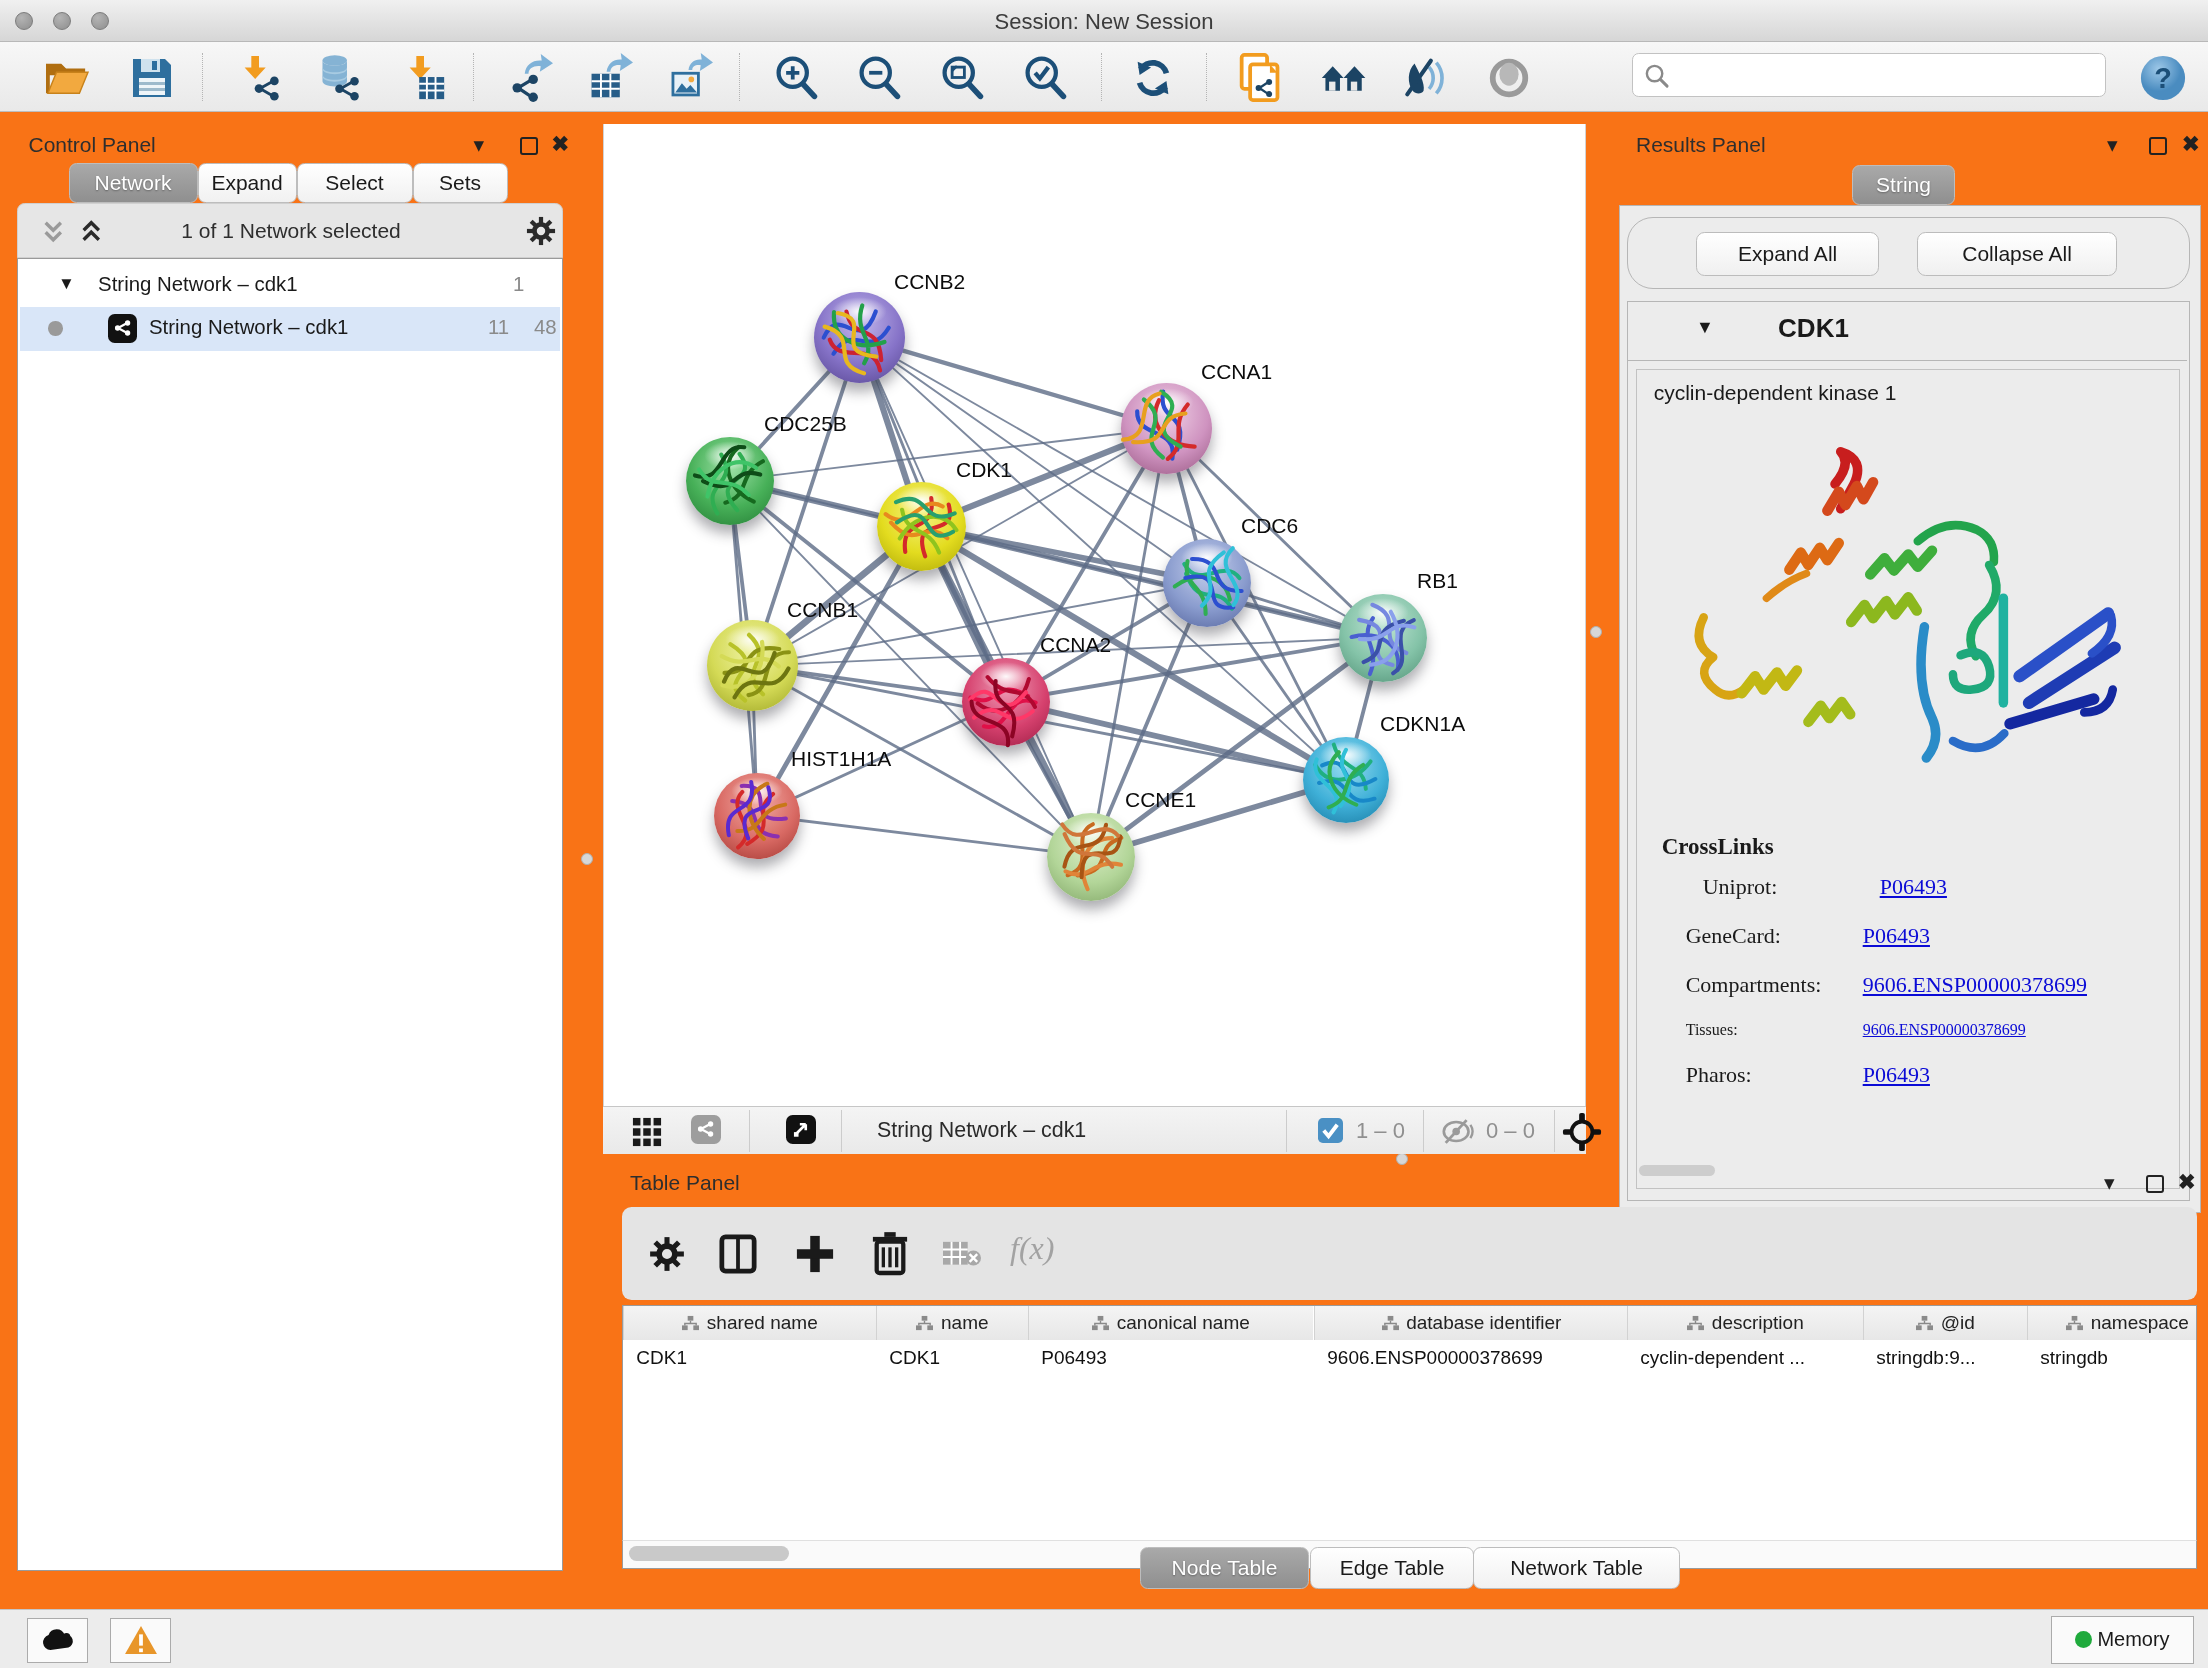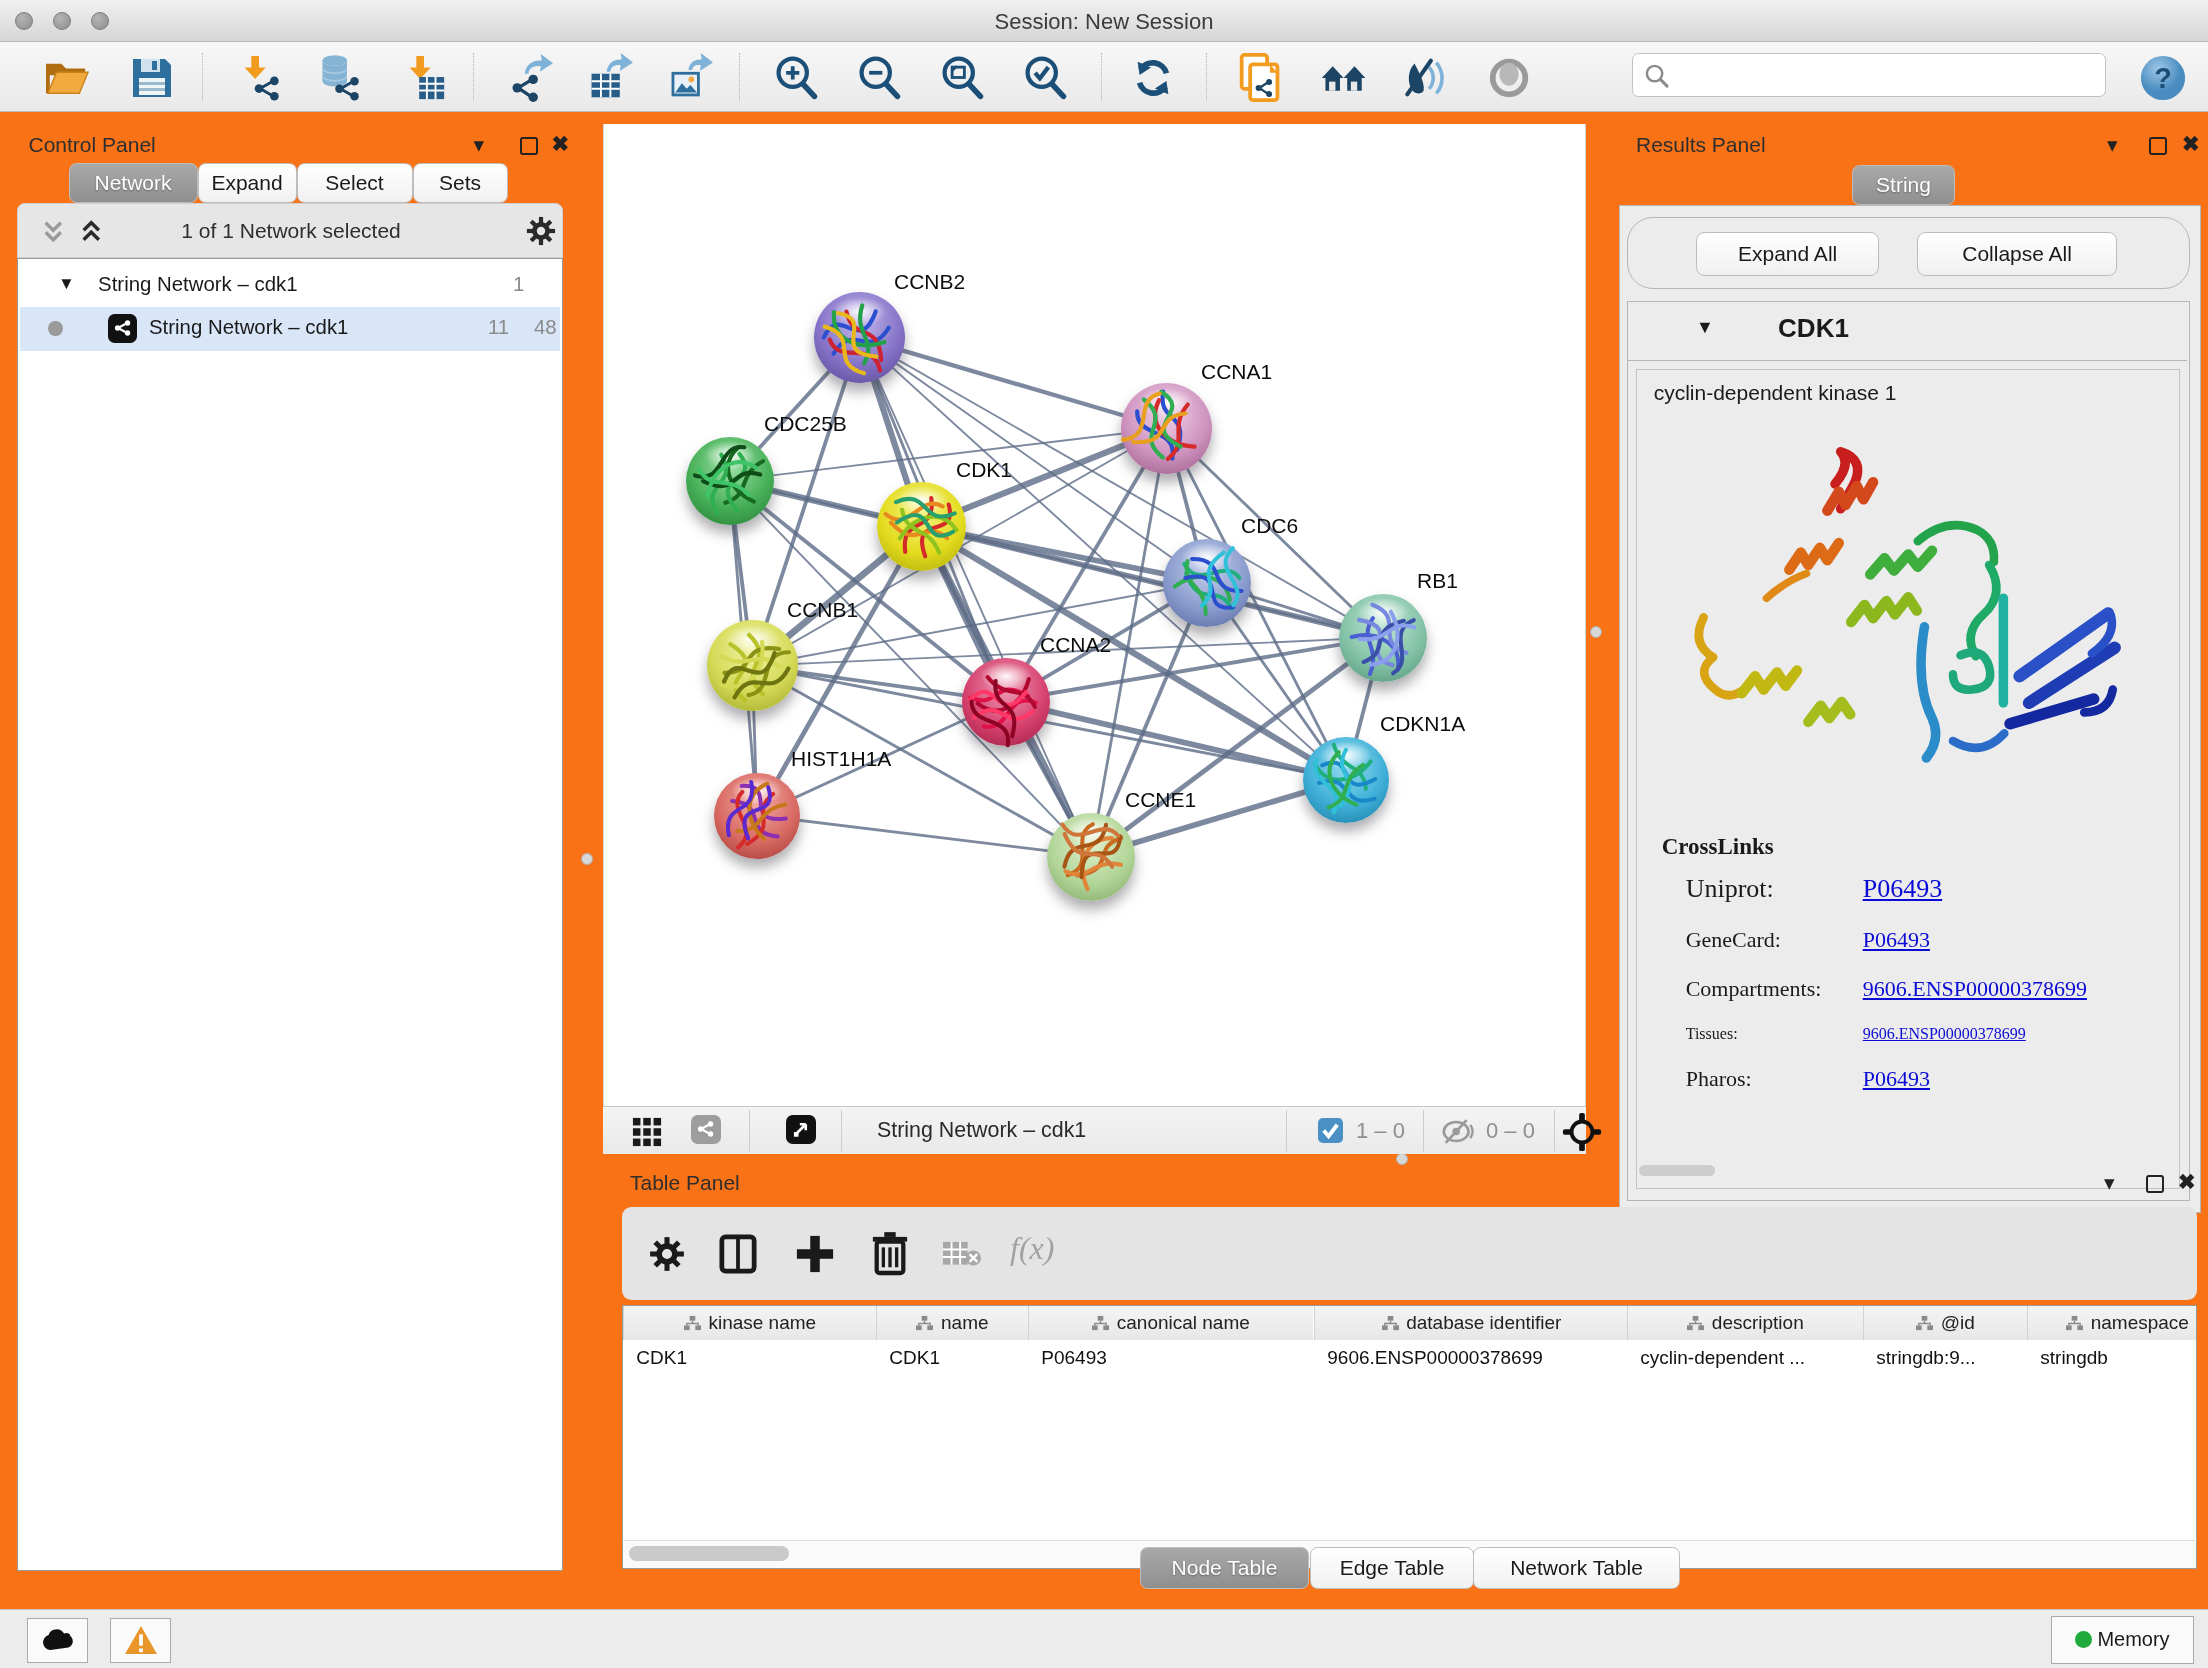--- a/index.html
+++ b/index.html
@@ -623,7 +623,7 @@
 
           <div class="serif abs" style="left:25px; top:464px; font-size:23px; font-weight:bold;">CrossLinks</div>
           <div id="crosslinks" class="abs" style="left:49px; top:504px; width:476px;">
-              <div class="serif" style="display: flex; margin-bottom: 23px; font-size: 26px;">
+              <div class="serif" style="display: flex; margin-bottom: 23px; font-size: 22px; margin-left: 17px;">
                 <span style="width: 177px;">Uniprot:</span>
                 <span class="xlink">P06493</span>
               </div>

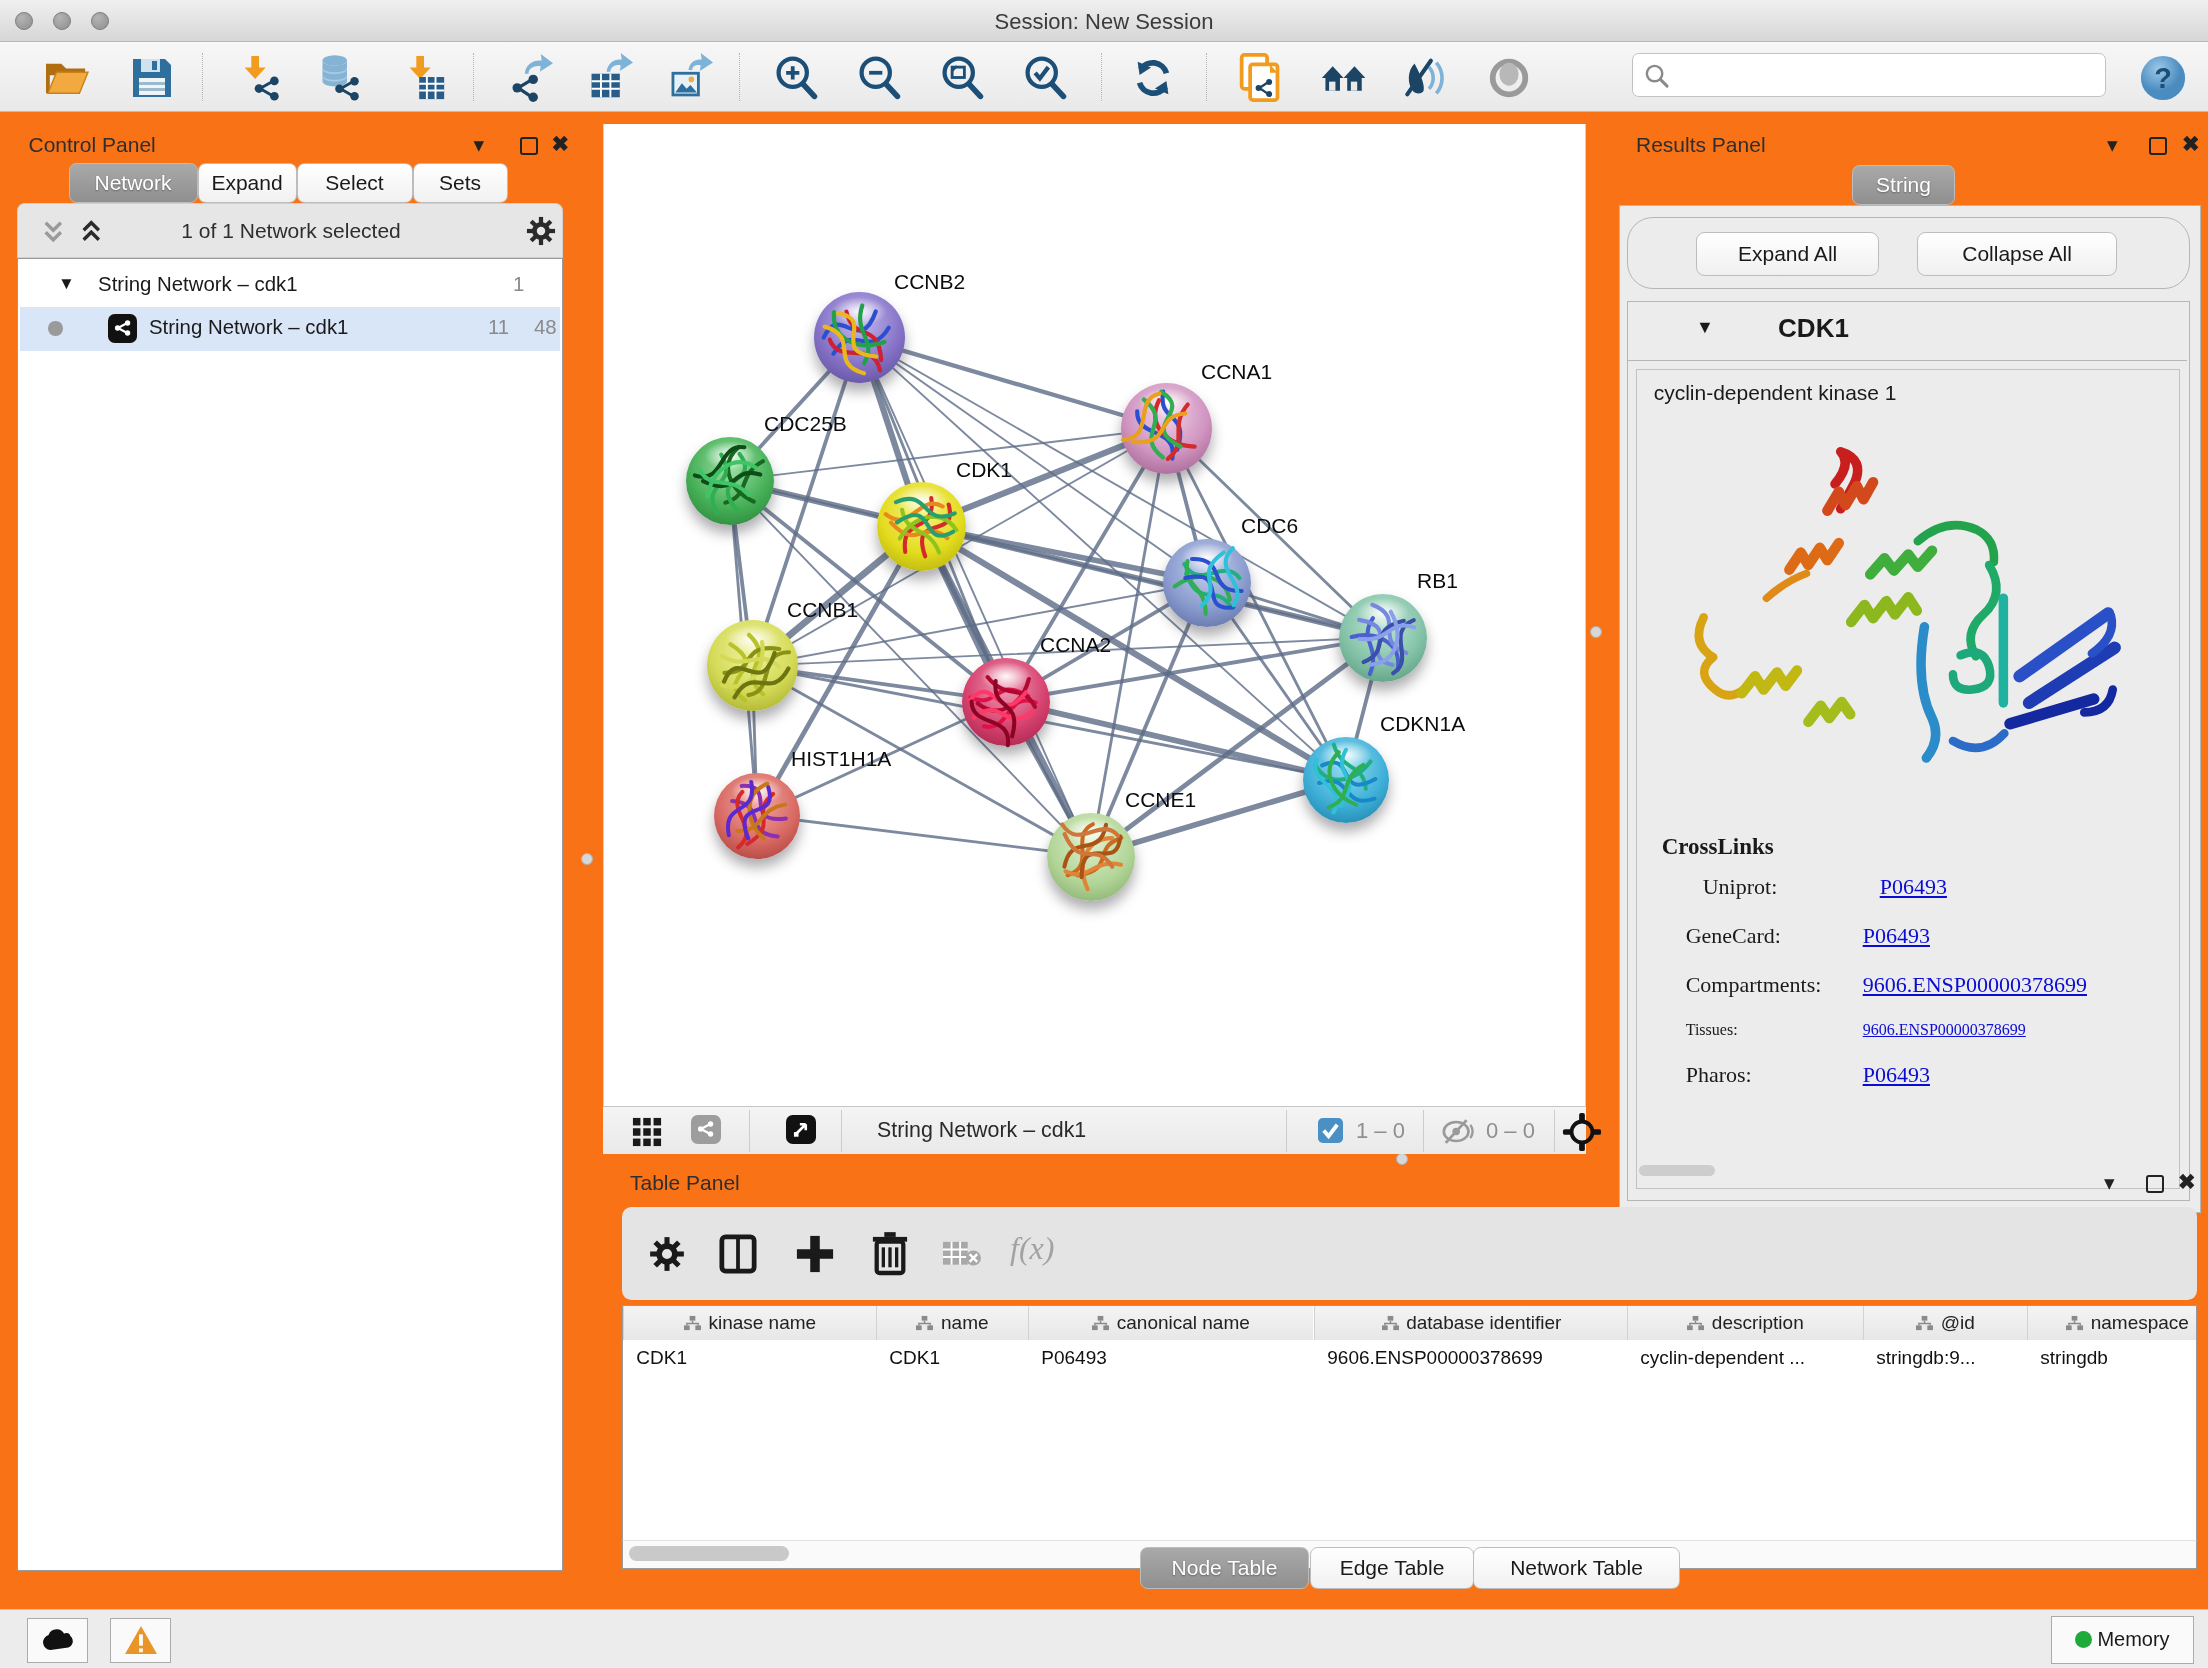--- a/index.html
+++ b/index.html
@@ -706,7 +706,7 @@
               <rect x="12" y="11" width="6" height="5" fill="#8a8a8a"></rect>
               <path stroke="#8a8a8a" stroke-width="1.5" fill="none" d="M9 6v3M3 11V9h12v2"></path>
             </svg>
-            <span>kinase name</span>
+            <span>shared name</span>
           </div>
           <div class="thead-cell" style="left: 253px; width: 152px;">
             <svg width="17" height="17" viewBox="0 0 18 18">

